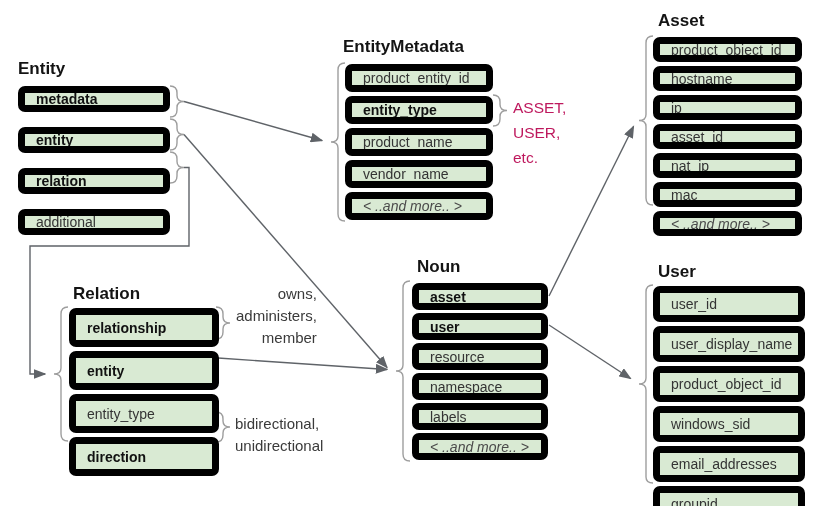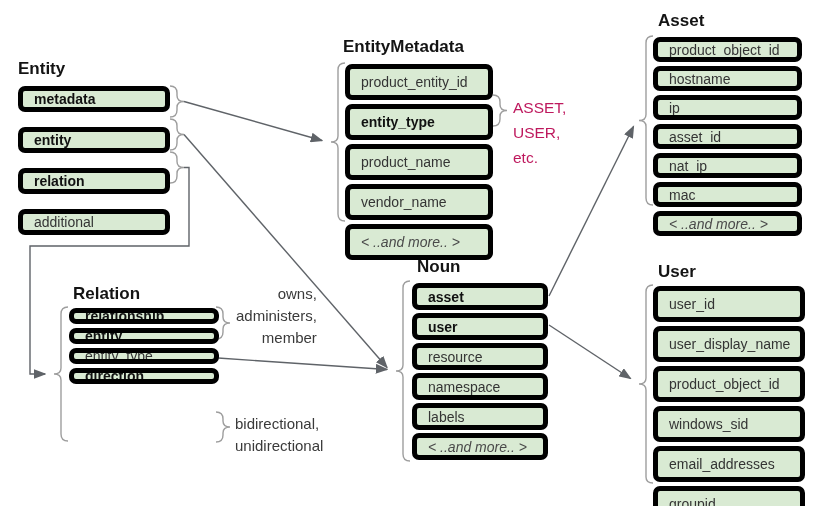--- a/index.html
+++ b/index.html
@@ -19,7 +19,7 @@
   .row{
     box-sizing:border-box;
     background:#d9ead3;
-    border:5px solid #000000;
+    border:7px solid #000000;
     border-radius:7px;
     display:flex;align-items:center;
     padding-left:11px;

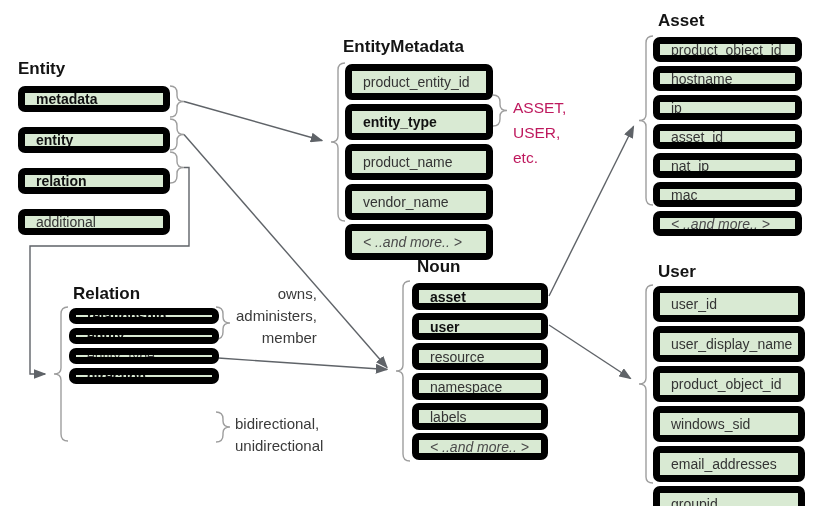--- a/index.html
+++ b/index.html
@@ -30,7 +30,7 @@
   .row.more{font-style:italic;color:#4a4a4a;}
   
   .box-entity .row{width:152px;height:26px;margin-bottom:15px;}
-  .box-entitymetadata .row{width:148px;height:36px;margin-bottom:4px;}
+  .box-entitymetadata .row{width:148px;height:28px;margin-bottom:4px;}
   .box-relation .row{width:150px;height:16px;margin-bottom:4px;}
   .box-noun .row{width:136px;height:27px;margin-bottom:3px;}
   .box-asset .row{width:149px;height:25px;margin-bottom:4px;}

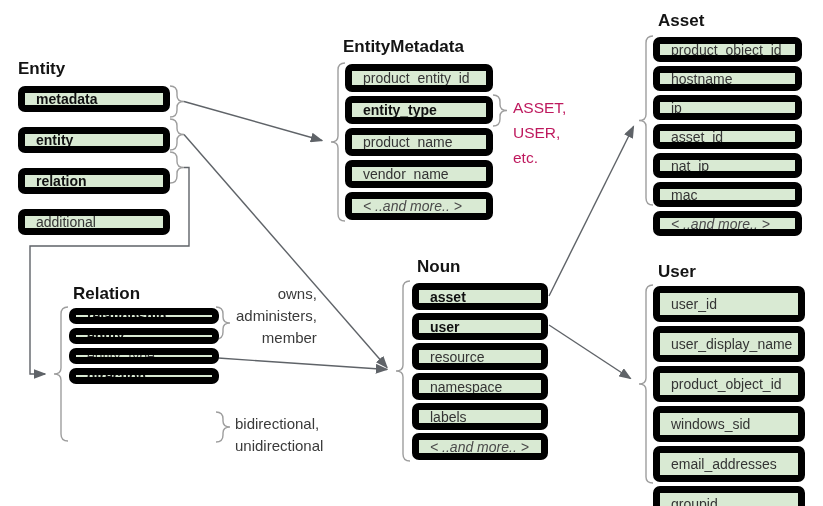--- a/index.html
+++ b/index.html
@@ -31,7 +31,7 @@
   
   .box-entity .row{width:152px;height:26px;margin-bottom:15px;}
   .box-entitymetadata .row{width:148px;height:28px;margin-bottom:4px;}
-  .box-relation .row{width:150px;height:16px;margin-bottom:4px;}
+  .box-relation .row{width:150px;height:39px;margin-bottom:4px;}
   .box-noun .row{width:136px;height:27px;margin-bottom:3px;}
   .box-asset .row{width:149px;height:25px;margin-bottom:4px;}
   .box-user .row{width:152px;height:36px;margin-bottom:4px;}

